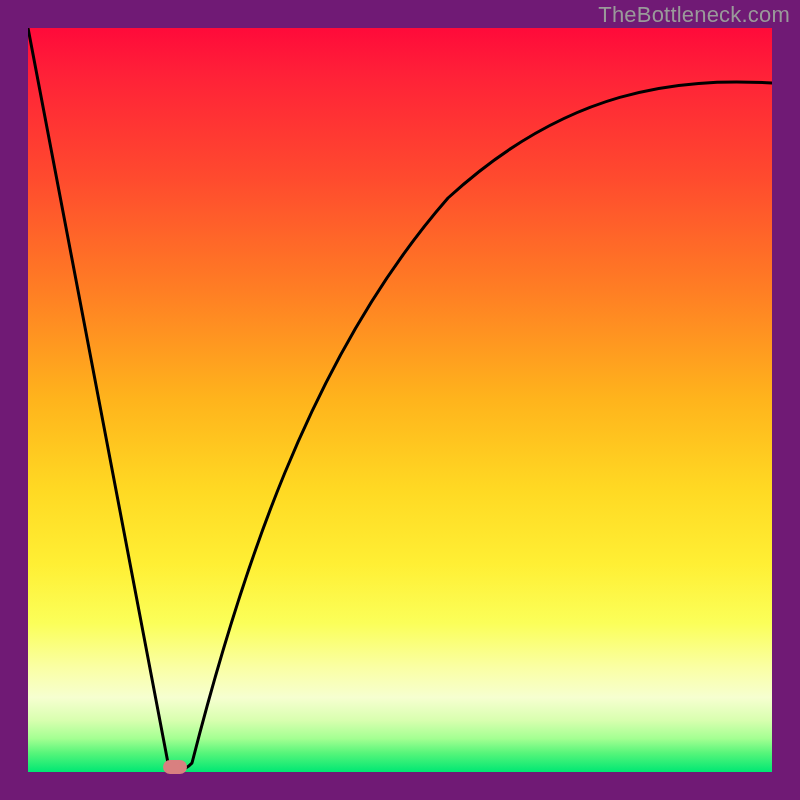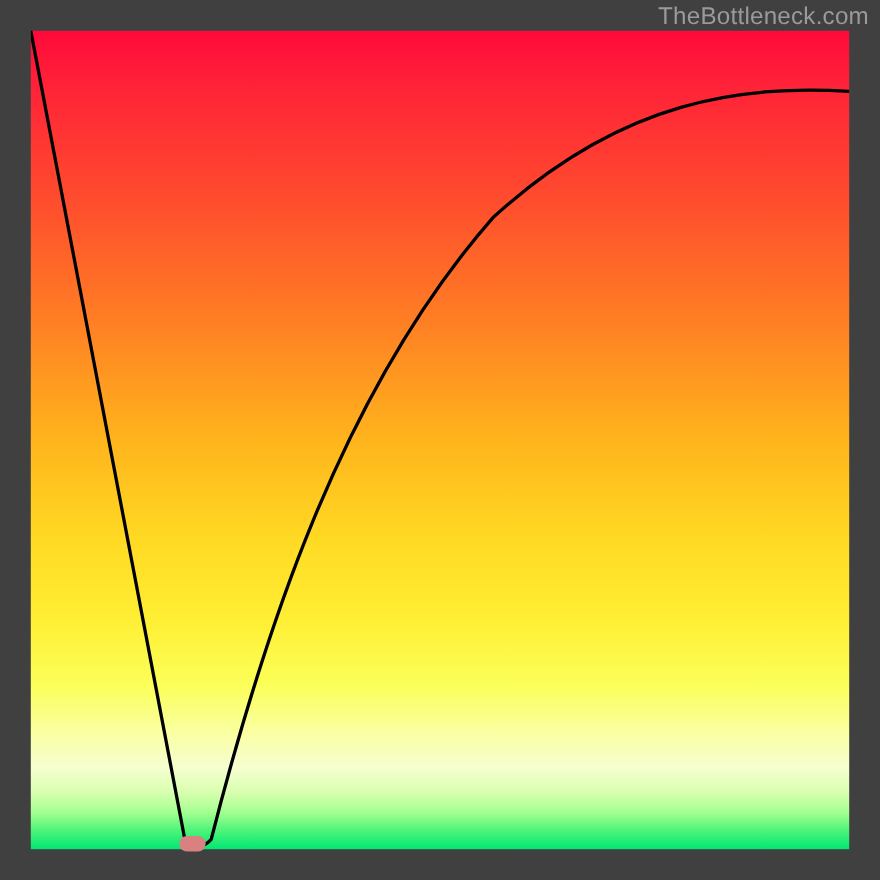--- a/index.html
+++ b/index.html
@@ -15,7 +15,7 @@
     position: relative;
     width: 800px;
     height: 800px;
-    background: #404040;
+    background: #701a75;
   }
   .plot-area {
     position: absolute;

